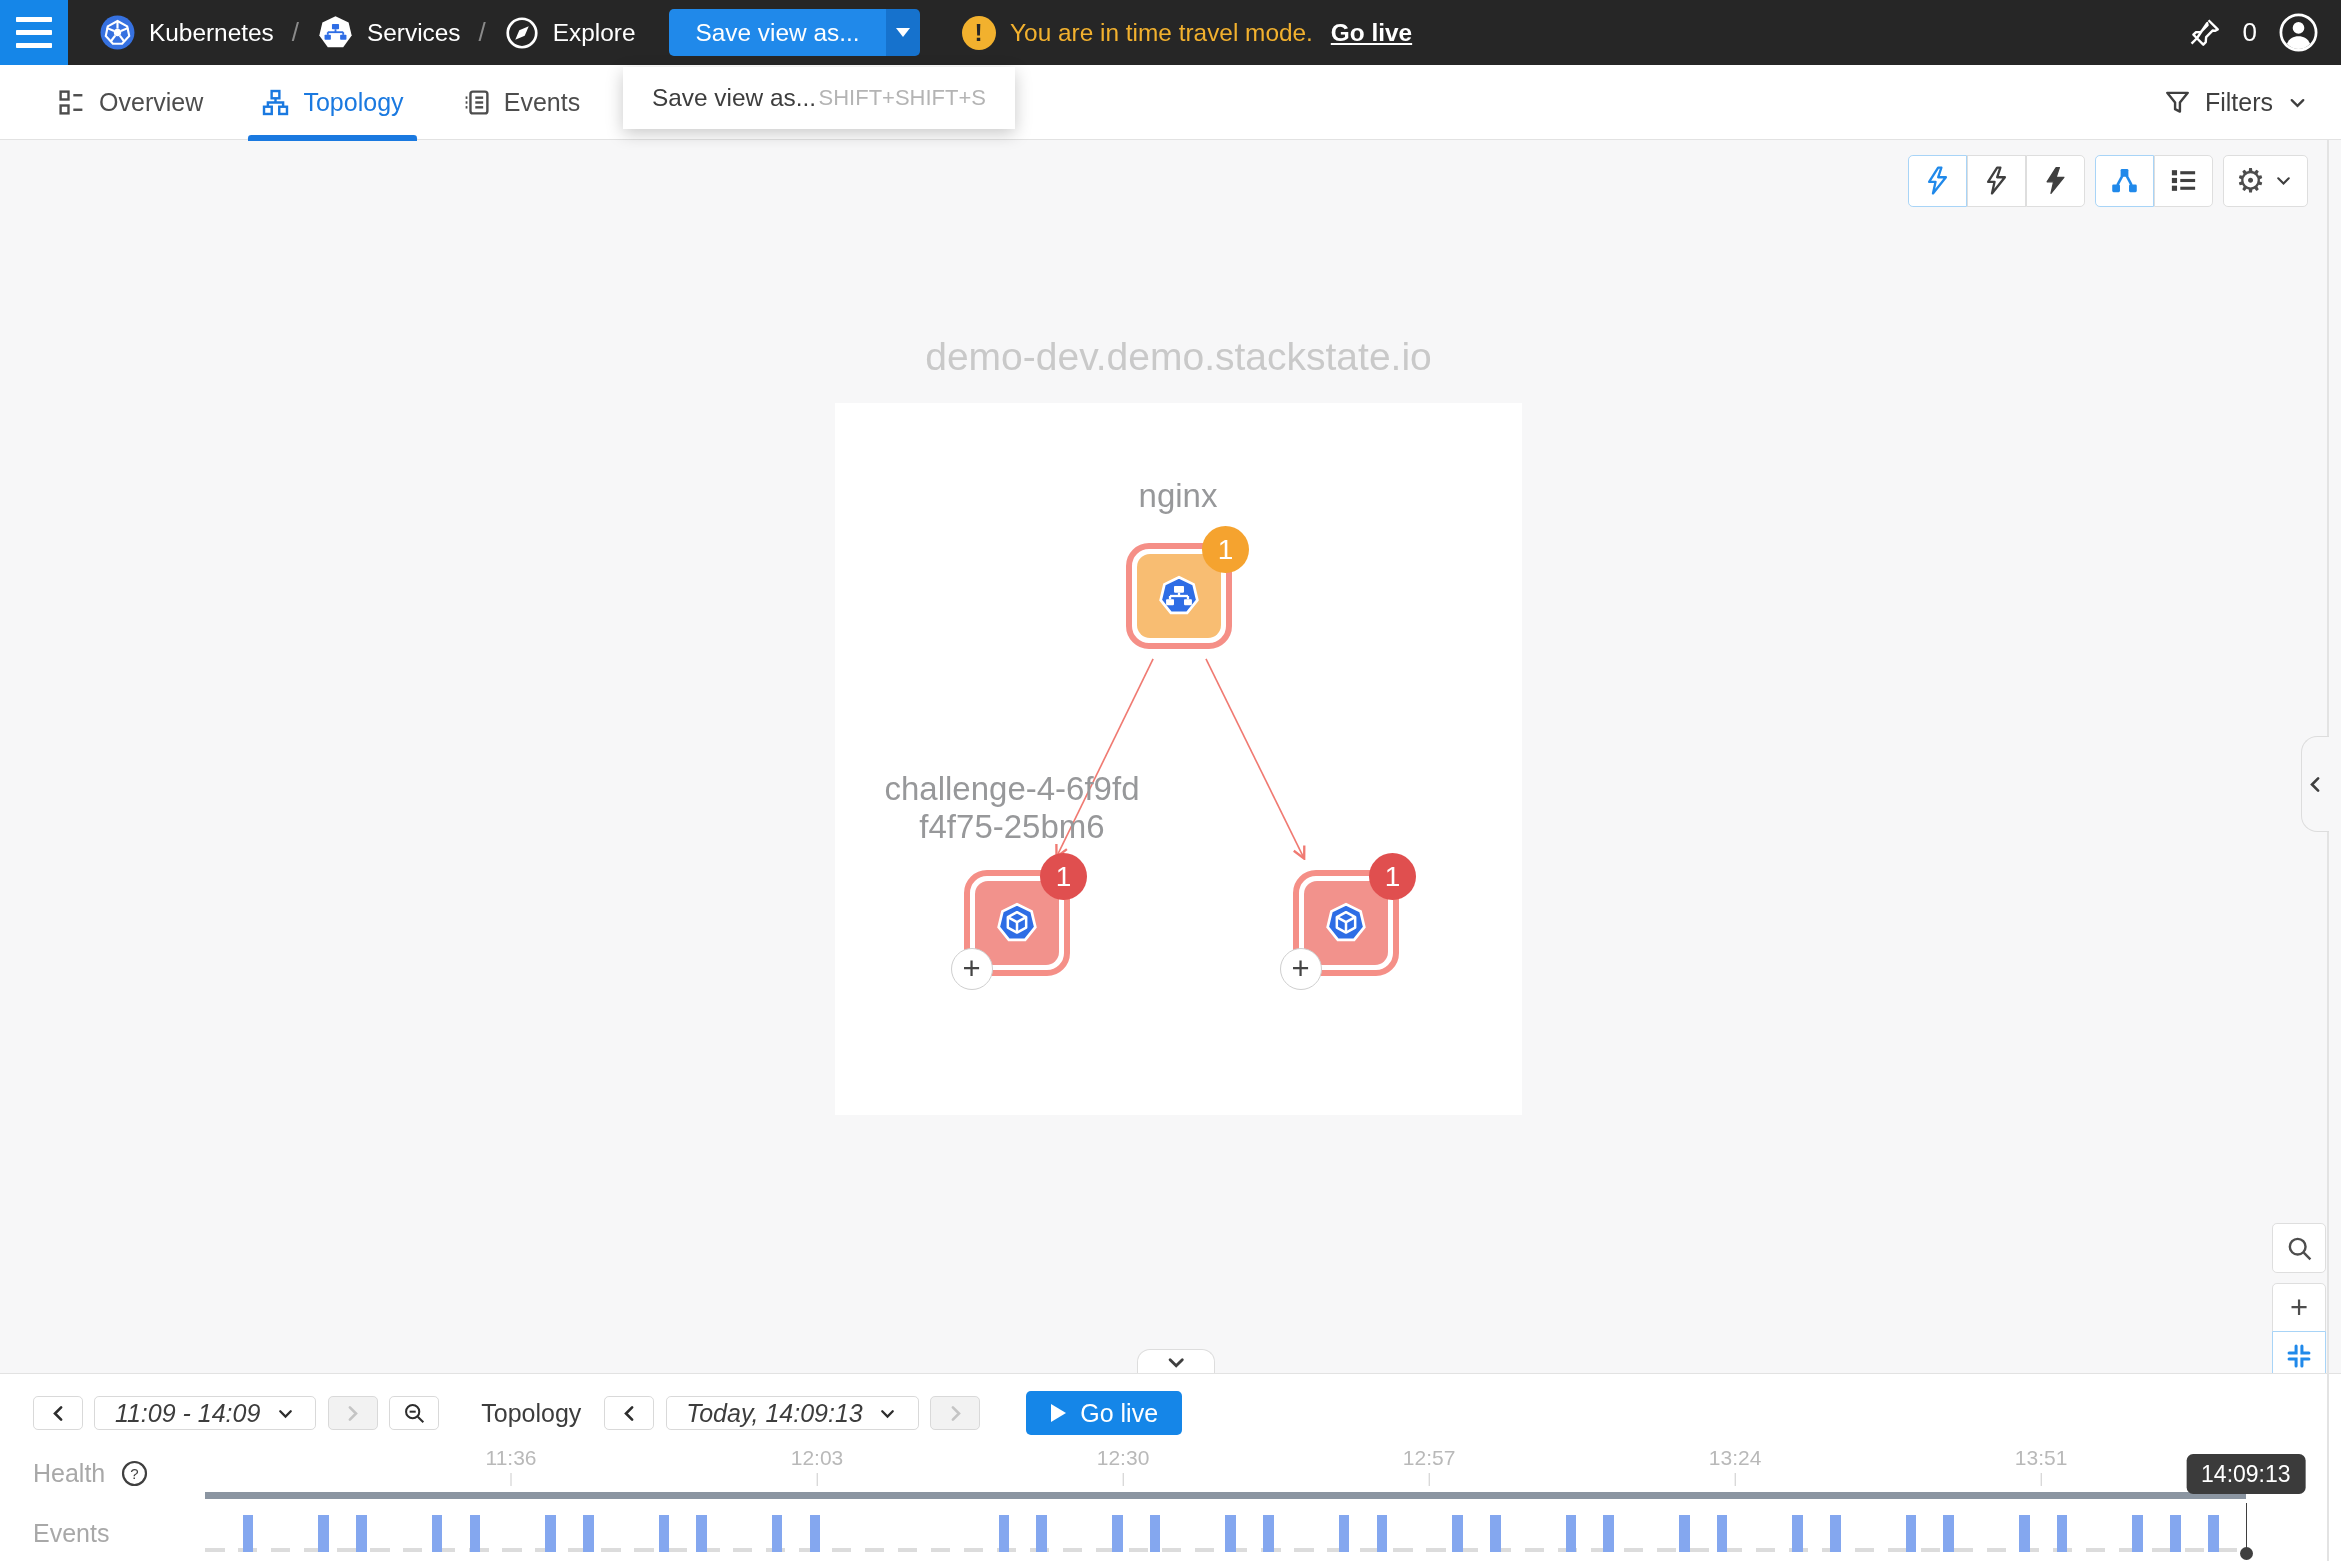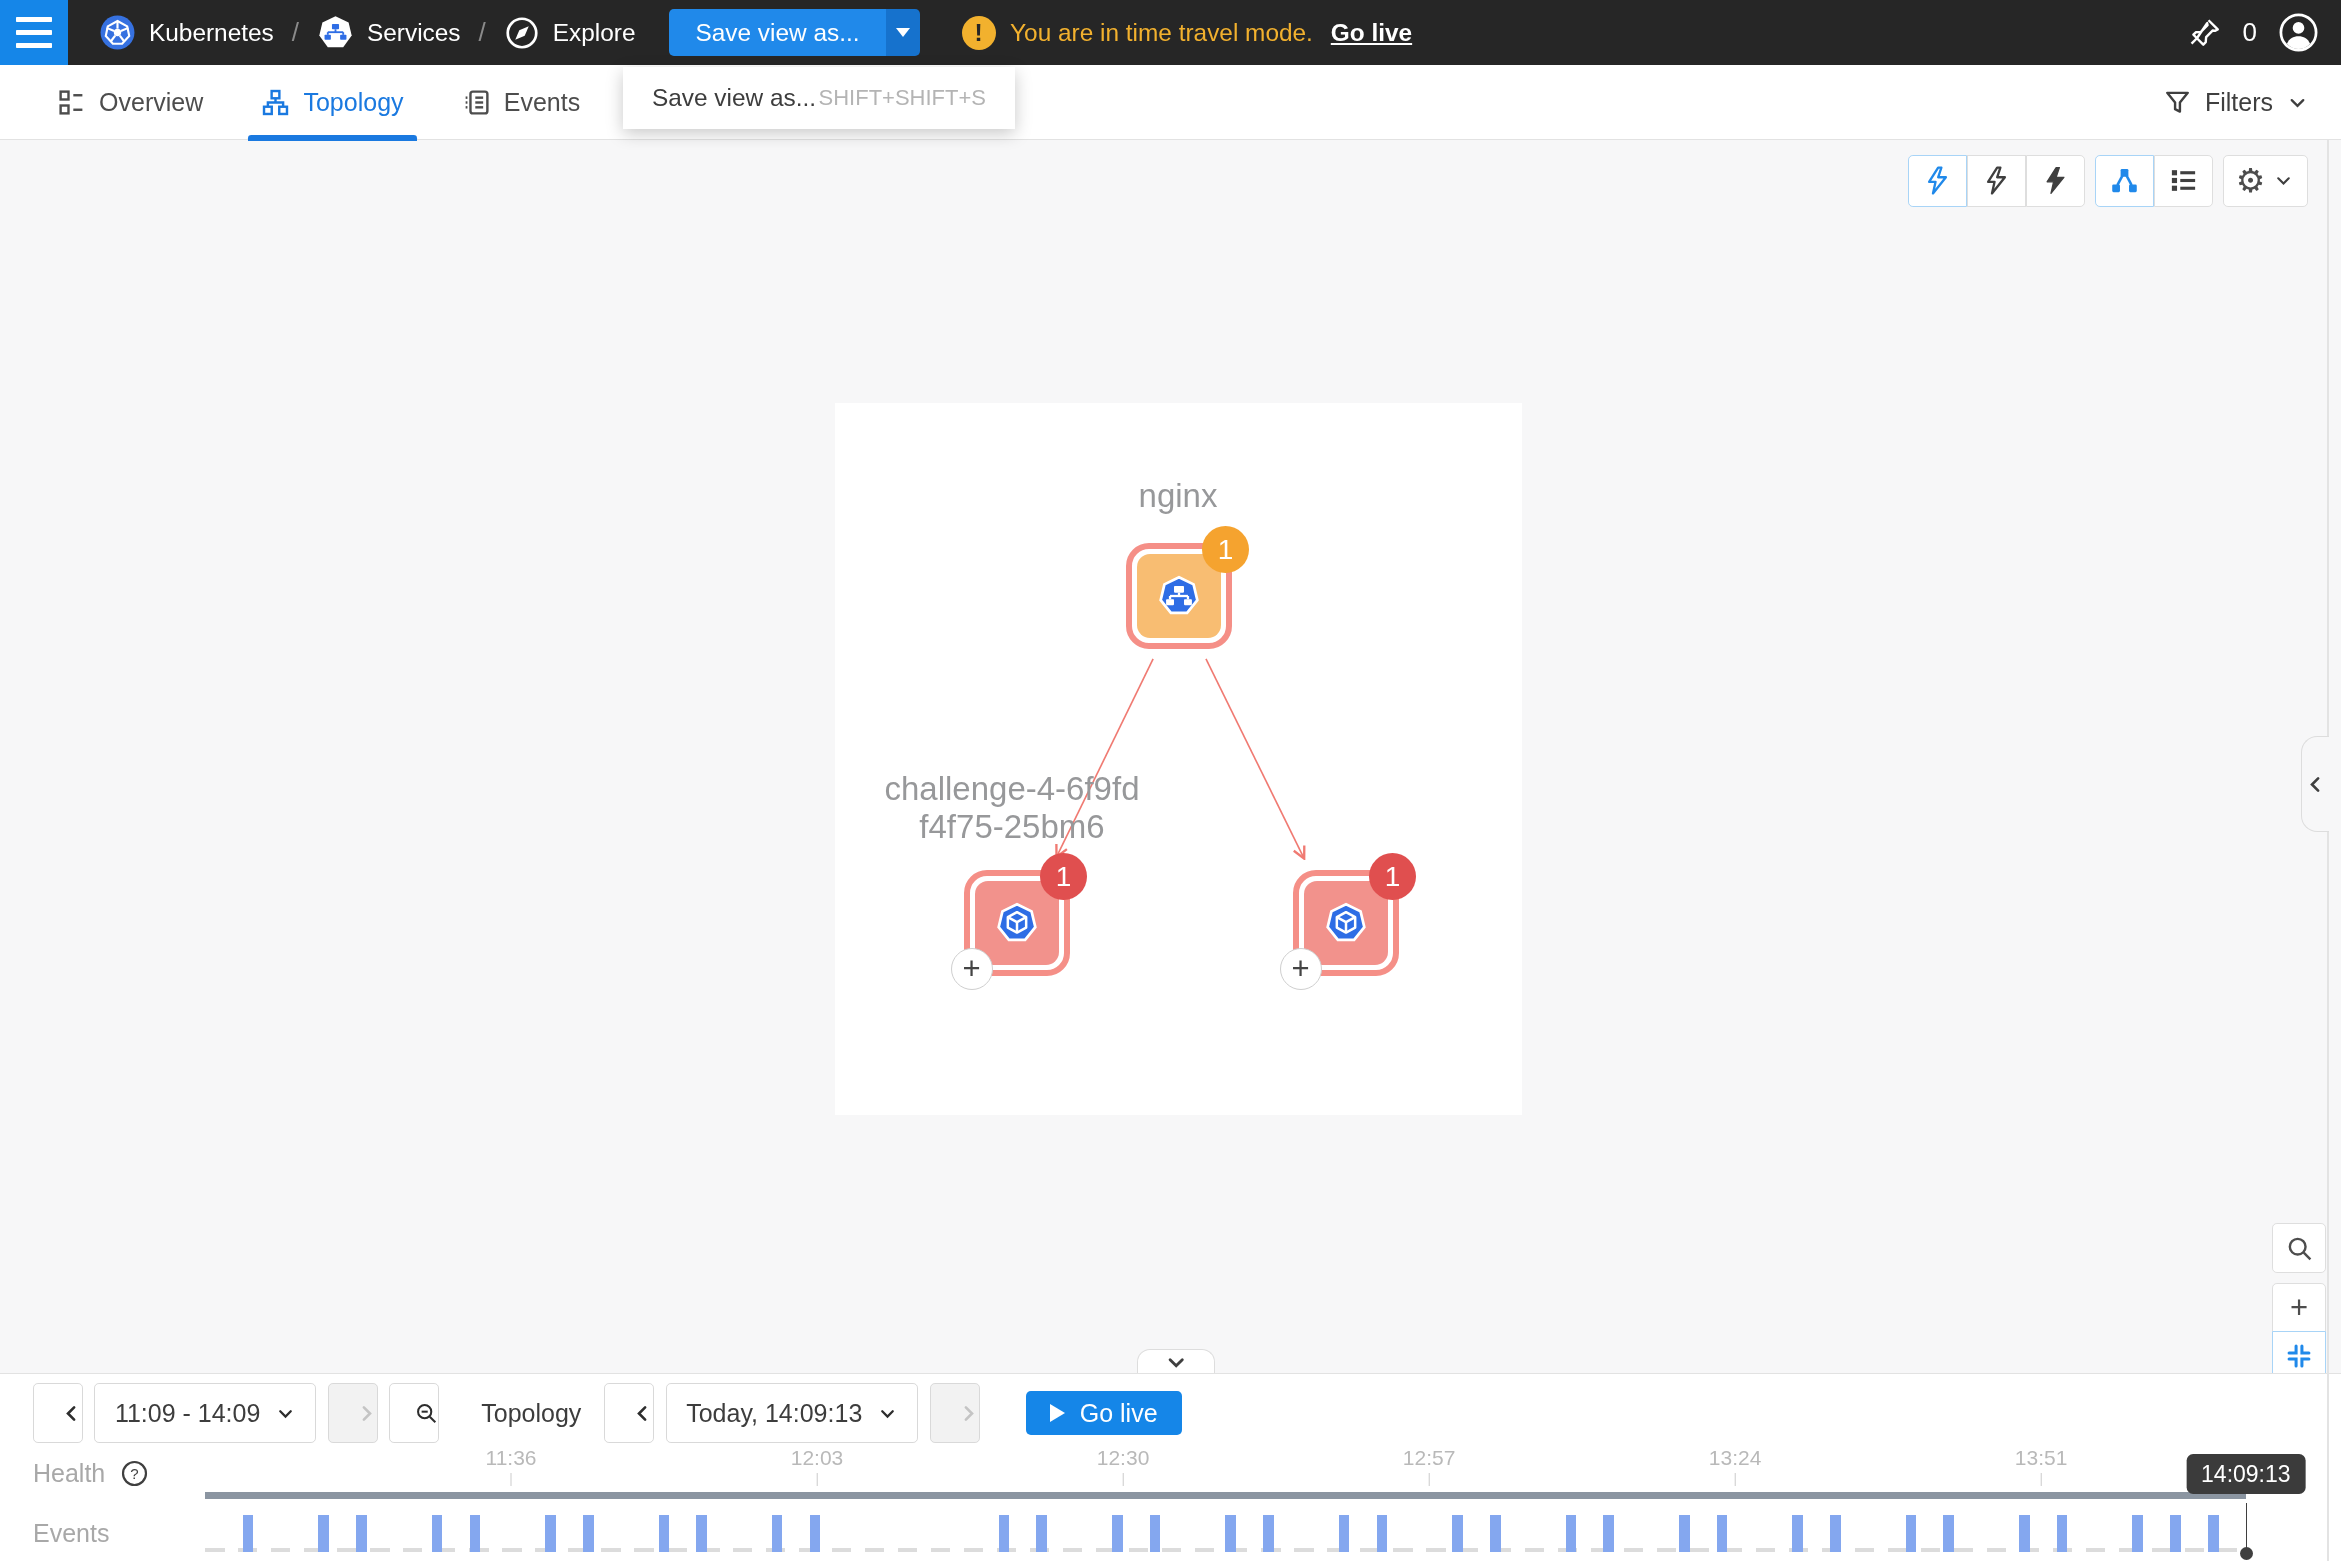--- a/index.html
+++ b/index.html
@@ -324,6 +324,7 @@
     </div>
   </div>
 
+  <div class="cluster-title">demo-dev.demo.stackstate.io</div>
   <div class="cluster-box"></div>
 
   <svg class="edges-svg" viewBox="0 0 2880 1516" width="2342" height="1233">

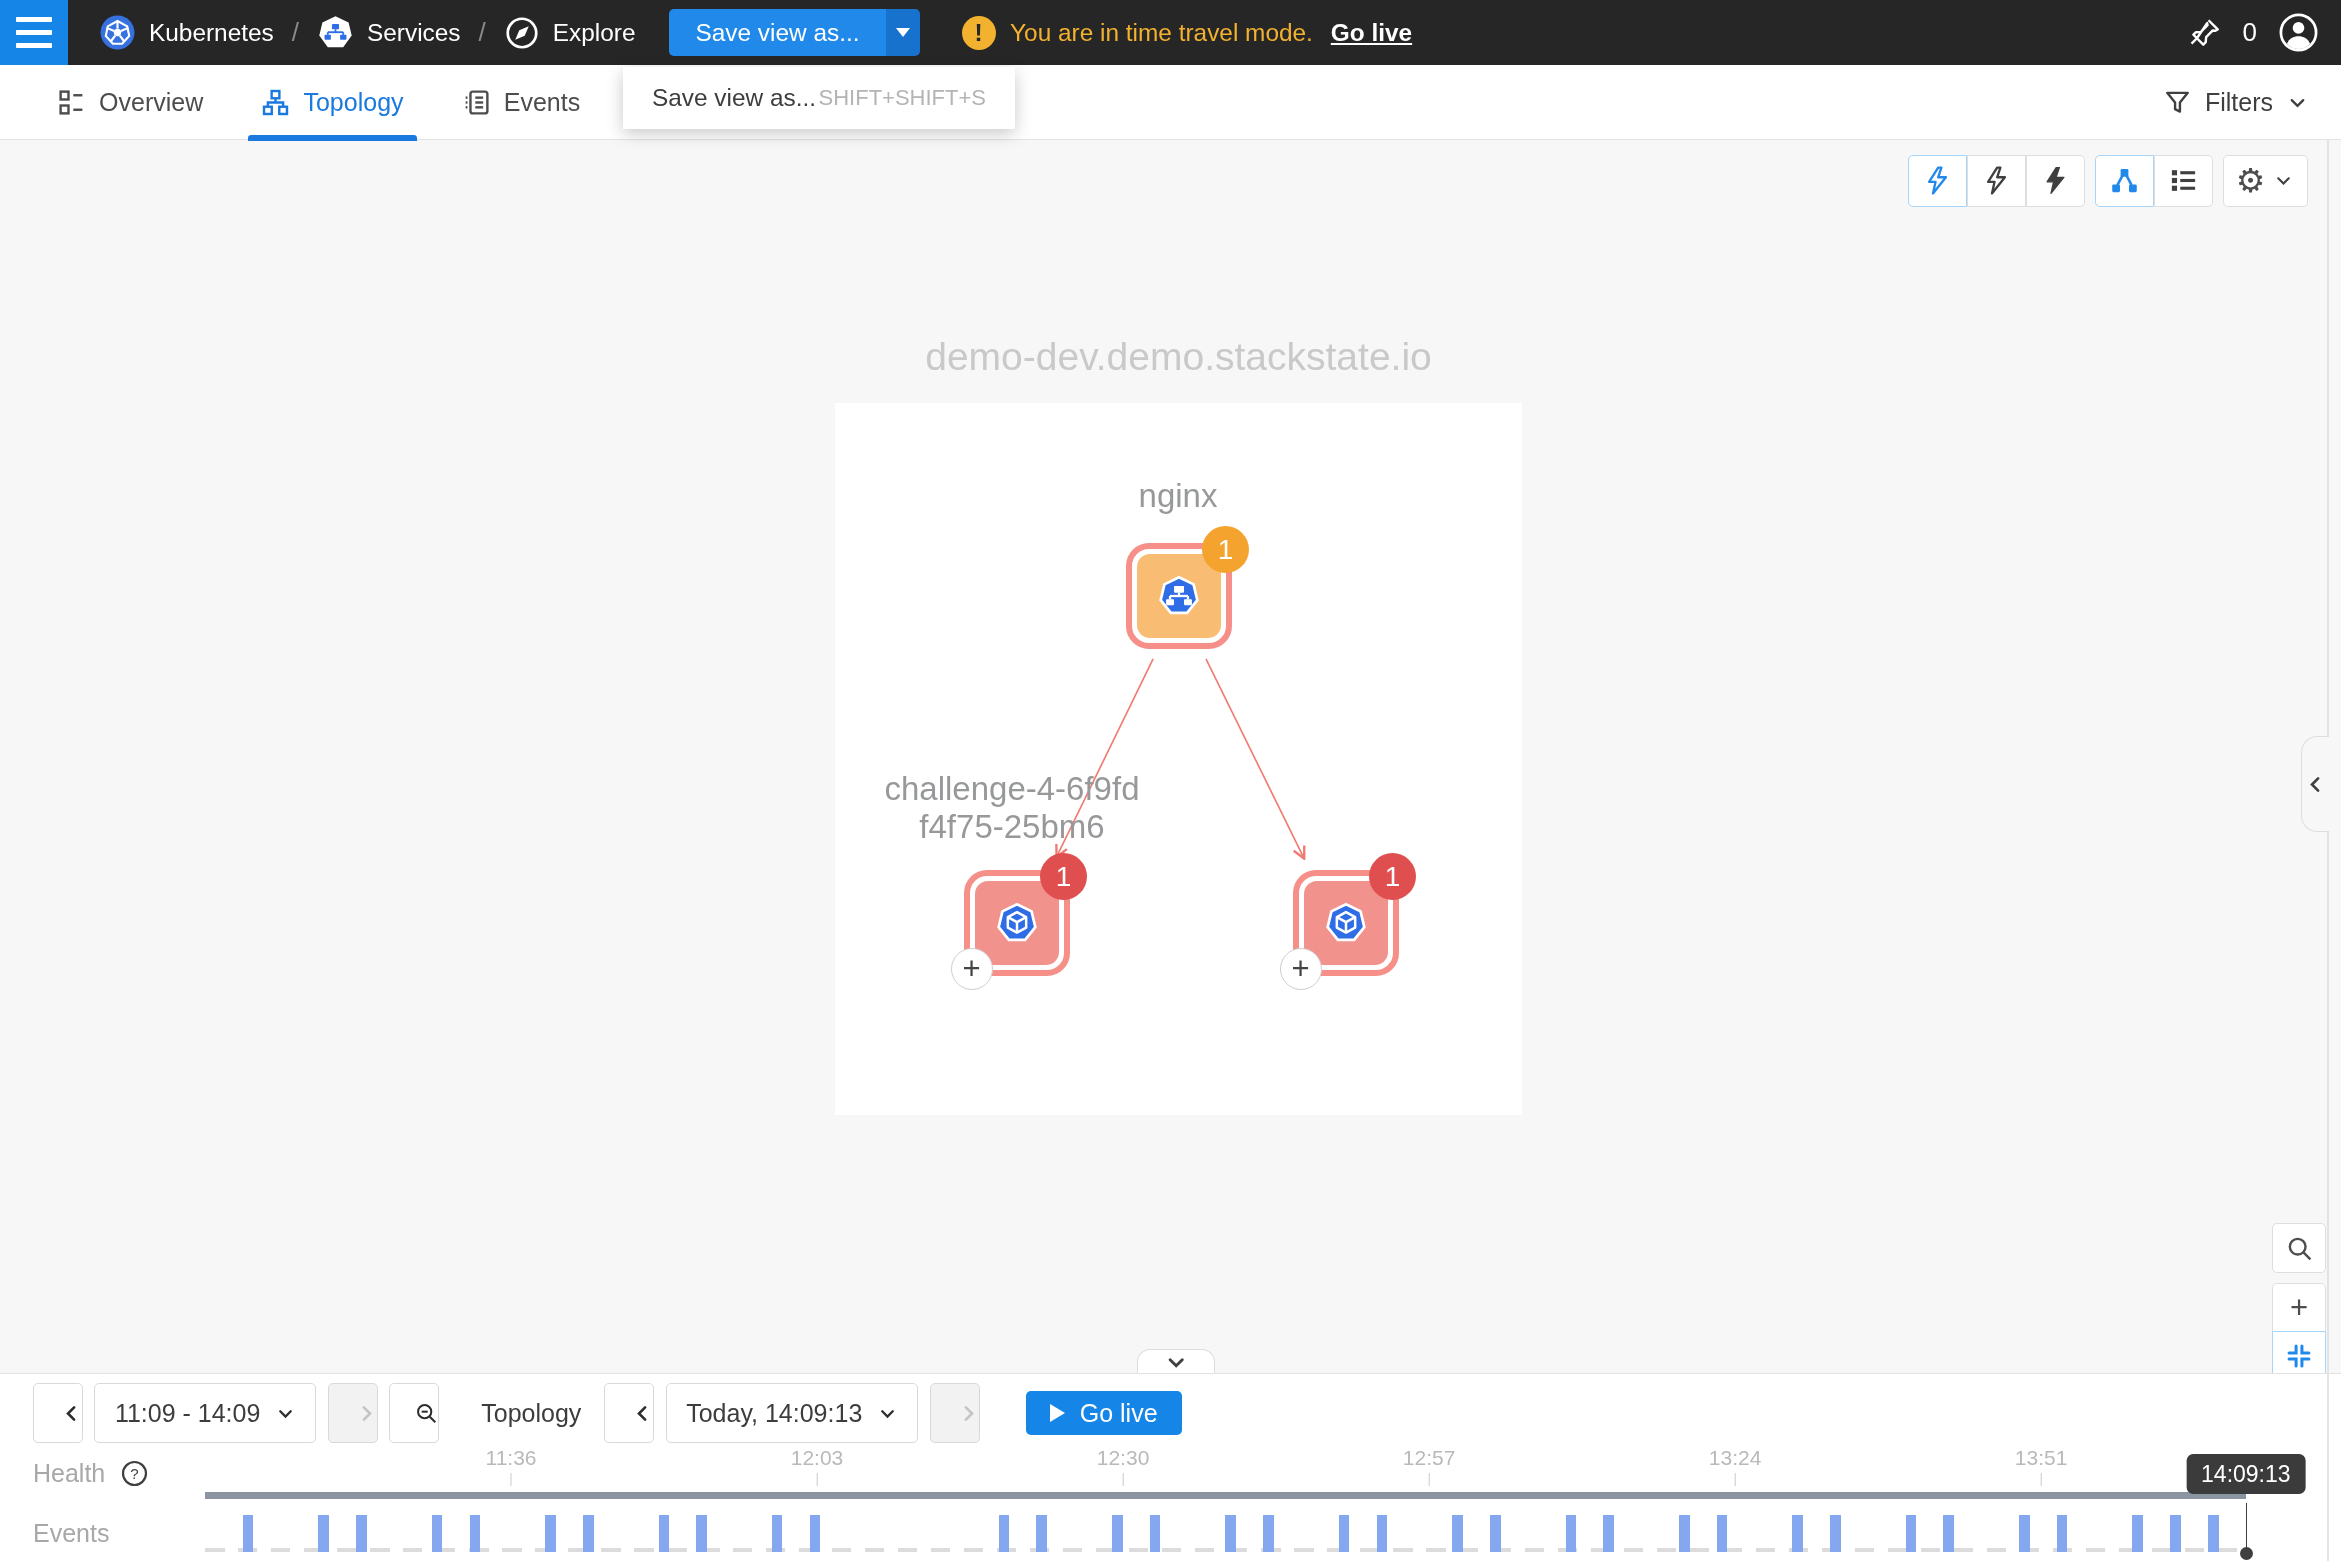--- a/index.html
+++ b/index.html
@@ -88,7 +88,7 @@
   
   .bottom { position:absolute; left:0; top:1373px; width:2342px; height:189px; background:#fff; border-top:1.6px solid #e2e2e2; }
   .controls { position:absolute; left:0; top:16.3px; height:46px; display:flex; align-items:center; }
-  .cbtn { height:60px; background:#fff; border:1.6px solid #d9d9d9; border-radius:4.9px; display:flex; align-items:center; justify-content:flex-end; cursor:pointer; }
+  .cbtn { height:34px; background:#fff; border:1.6px solid #d9d9d9; border-radius:4.9px; display:flex; align-items:center; justify-content:center; cursor:pointer;font-style:italic; }
   .cbtn.icon { width:50px; }
   .cbtn.disabled { background:#f2f2f2; cursor:default; }
   .cbtn.drop { padding:0 19.5px; gap:14.6px; font-size:25px; color:#3d3d3d; }

